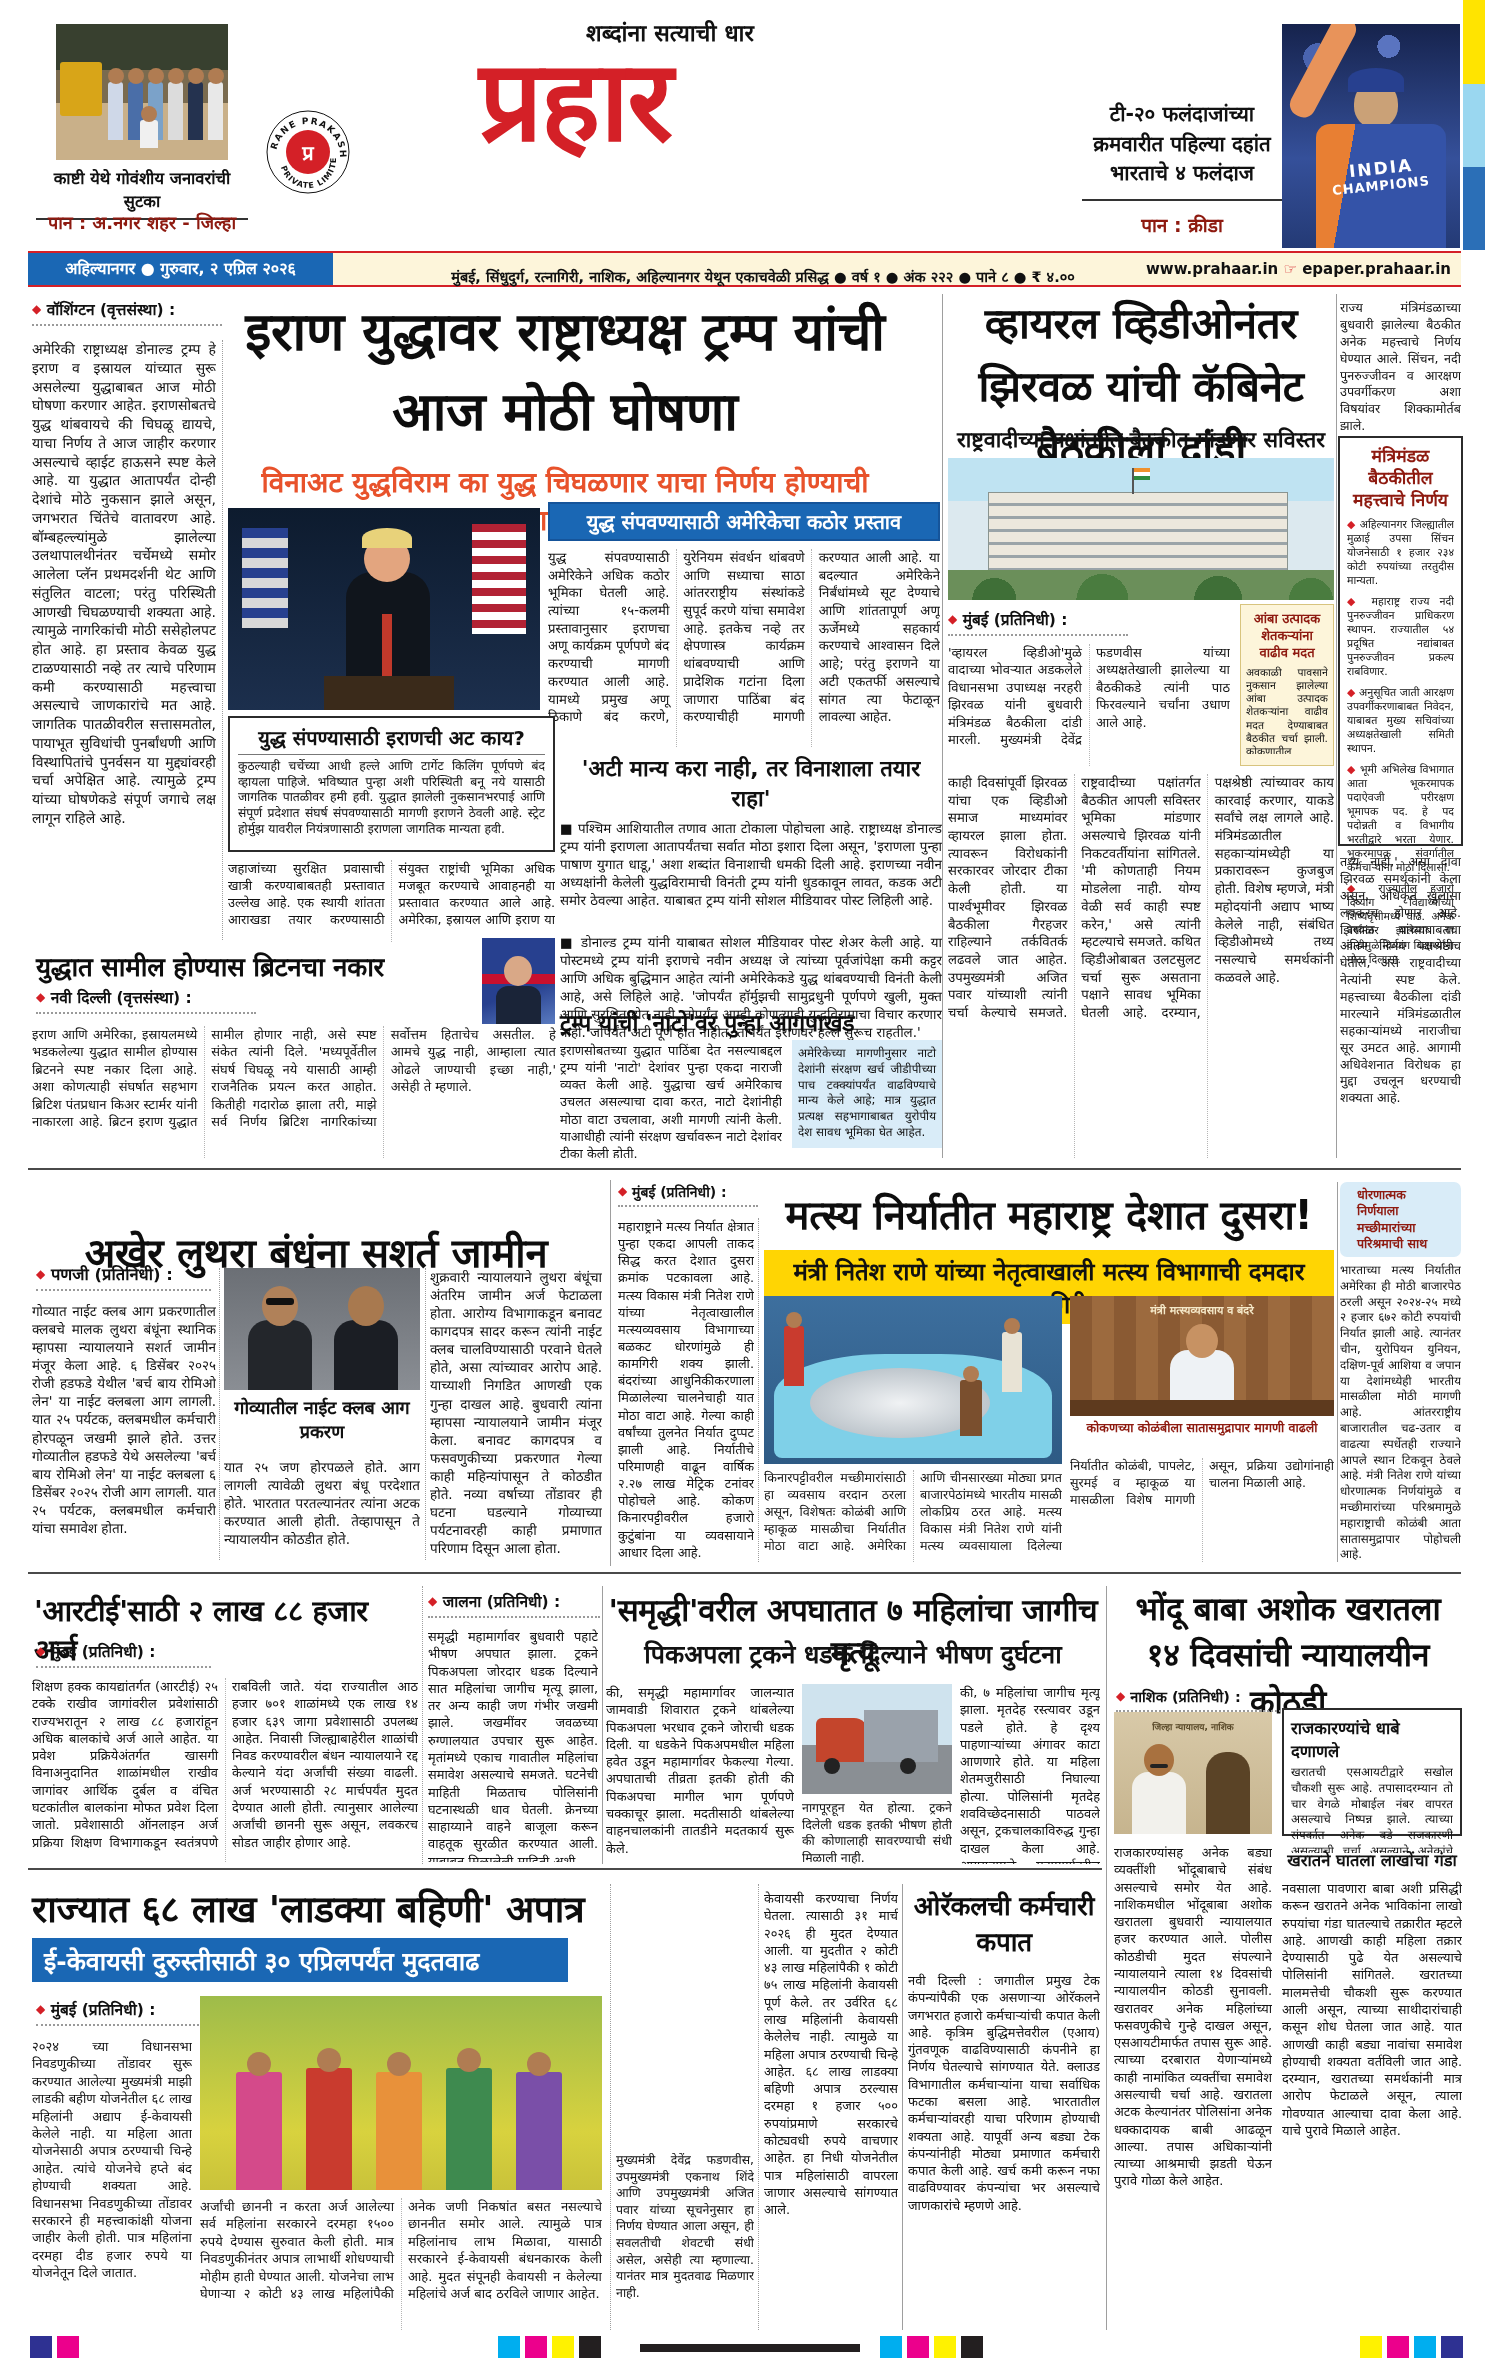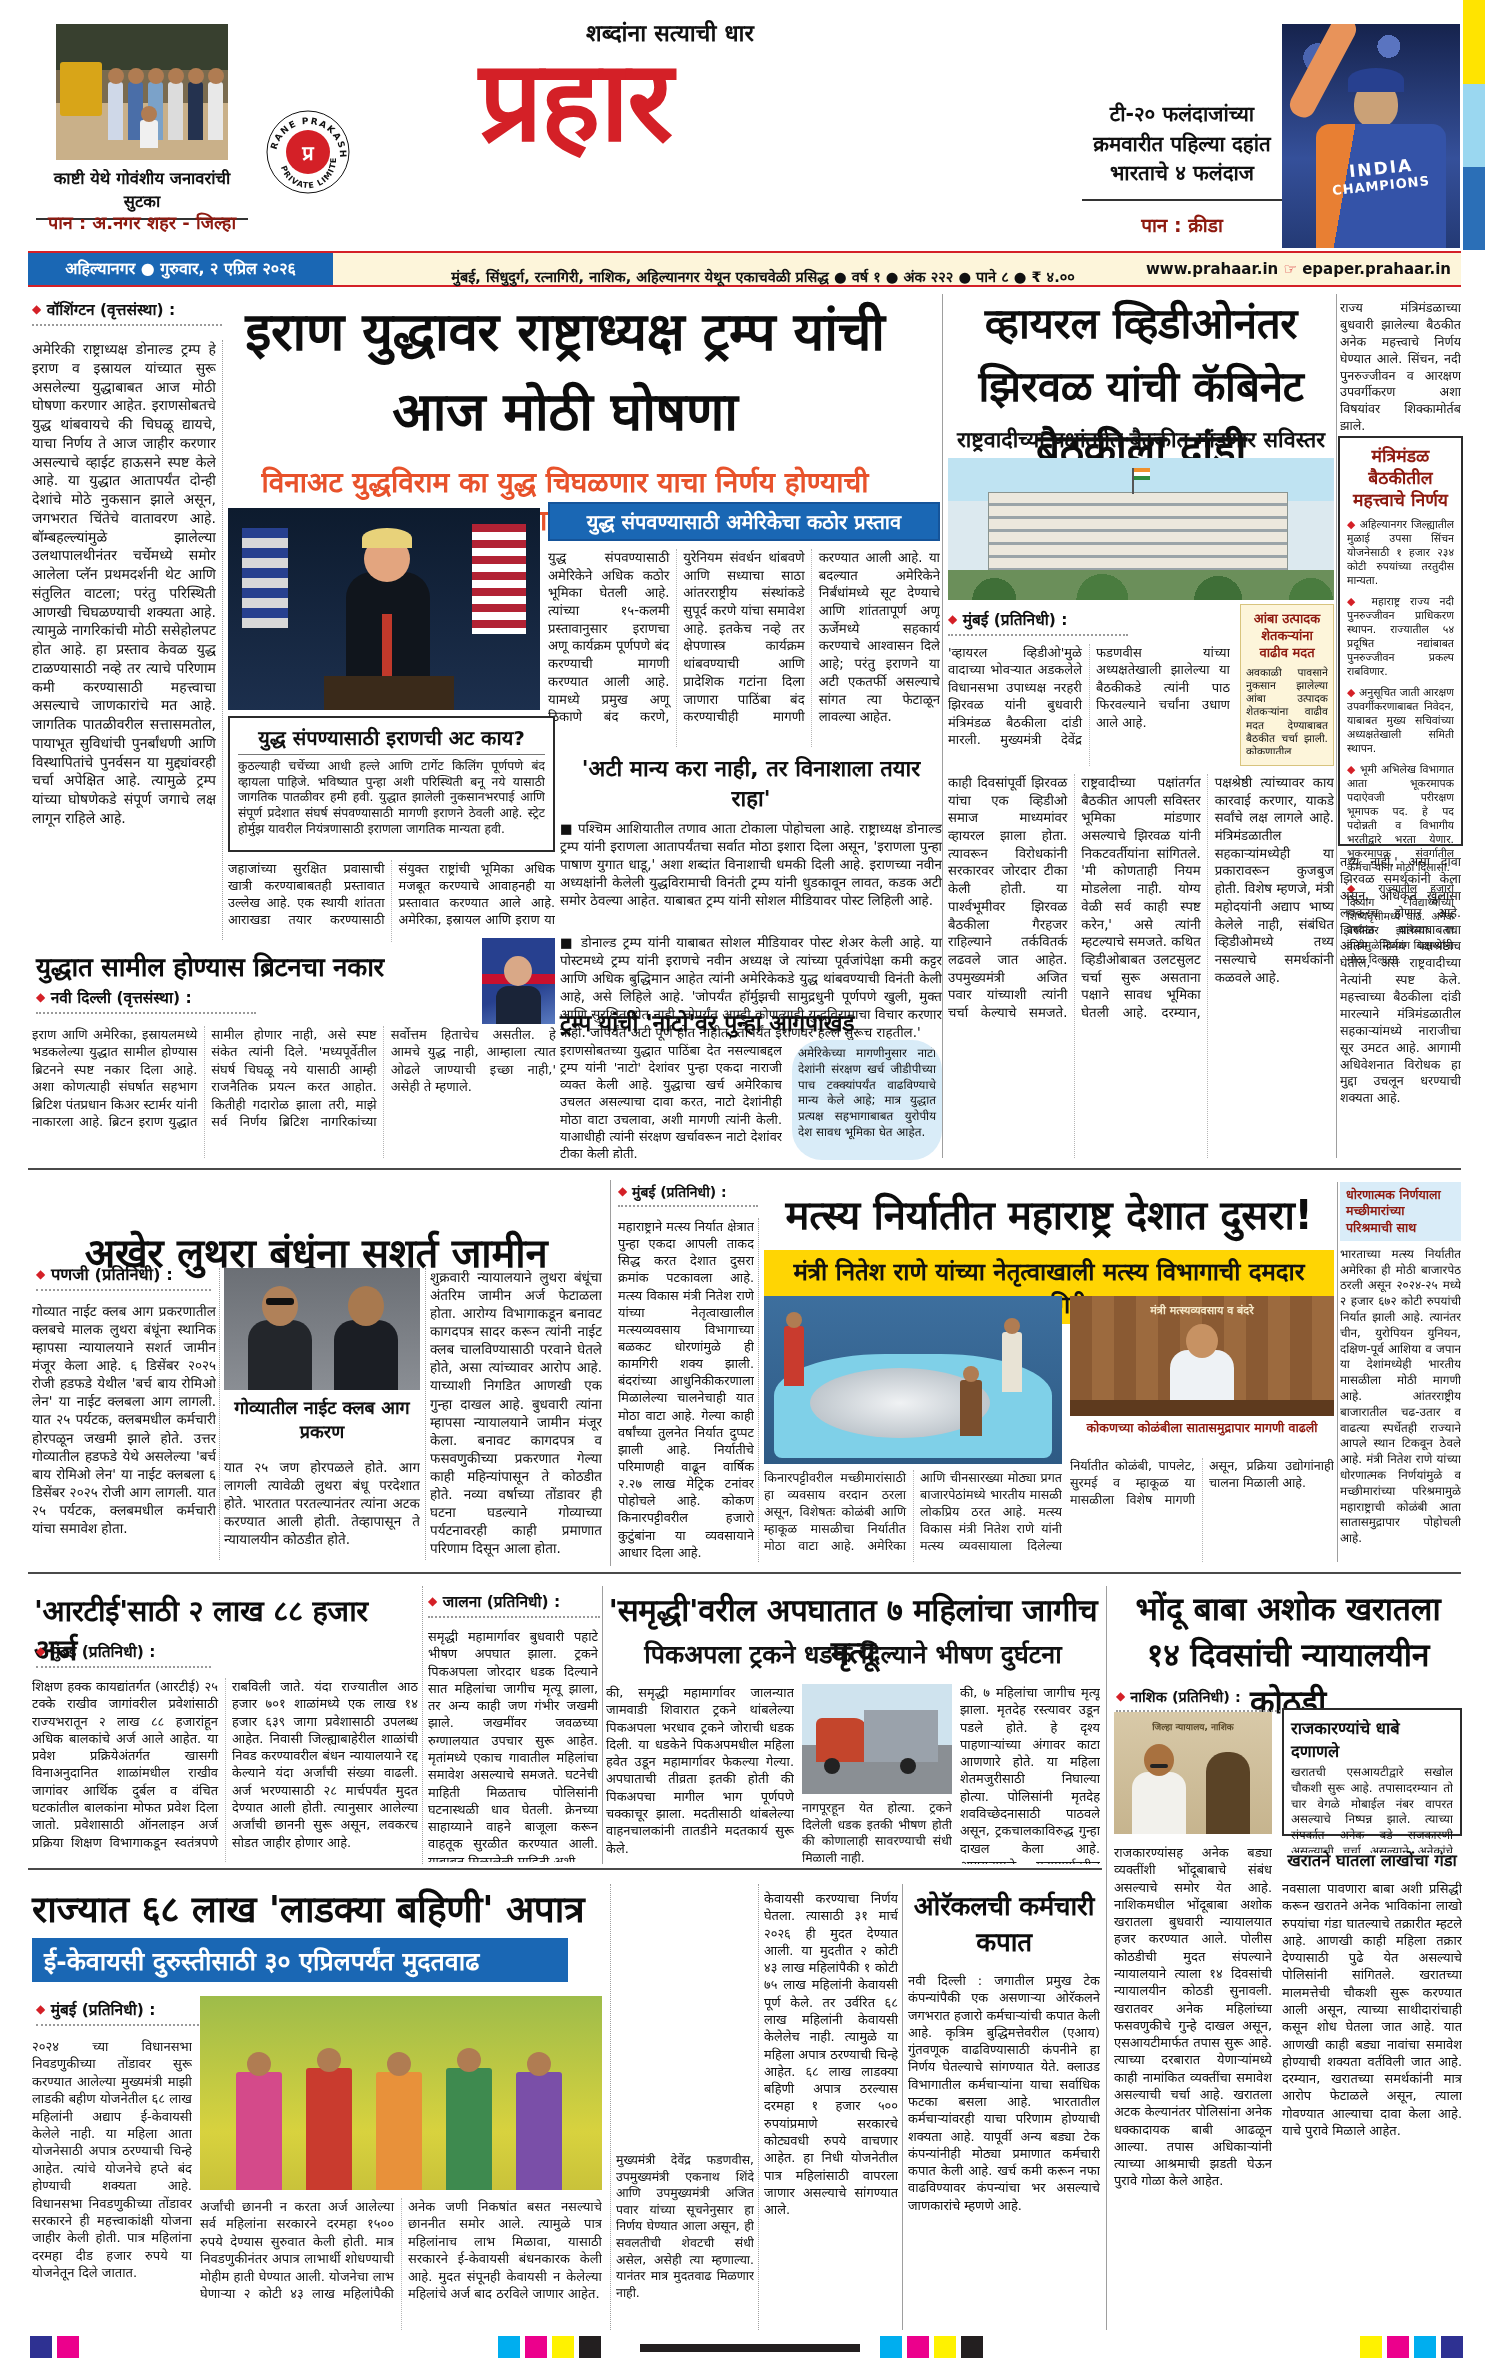--- a/index.html
+++ b/index.html
@@ -148,7 +148,7 @@
 
   <div class="abs headline" style="left:560px;top:1006px;width:382px;font-size:23px;"><span>ट्रम्प यांची 'नाटो'वर पुन्हा आगपाखड</span></div>
   <div class="abs body-txt" style="left:560px;top:1042px;width:222px;height:116px;font-size:12.8px;"><span>इराणसोबतच्या युद्धात पाठिंबा देत नसल्याबद्दल ट्रम्प यांनी 'नाटो' देशांवर पुन्हा एकदा नाराजी व्यक्त केली आहे. युद्धाचा खर्च अमेरिकाच उचलत असल्याचा दावा करत, नाटो देशांनीही मोठा वाटा उचलावा, अशी मागणी त्यांनी केली. याआधीही त्यांनी संरक्षण खर्चावरून नाटो देशांवर टीका केली होती.</span></div>
-  <div class="abs body-txt" style="left:792px;top:1040px;width:150px;height:120px;background:var(--lightblue);padding:6px;font-size:11.8px;border-radius:30px;"><span>अमेरिकेच्या मागणीनुसार नाटो देशांनी संरक्षण खर्च जीडीपीच्या पाच टक्क्यांपर्यंत वाढविण्याचे मान्य केले आहे; मात्र युद्धात प्रत्यक्ष सहभागाबाबत युरोपीय देश सावध भूमिका घेत आहेत.</span></div>
+  <div class="abs body-txt" style="left:792px;top:1040px;width:150px;height:108px;background:var(--lightblue);padding:6px;font-size:11.8px;"><span>अमेरिकेच्या मागणीनुसार नाटो देशांनी संरक्षण खर्च जीडीपीच्या पाच टक्क्यांपर्यंत वाढविण्याचे मान्य केले आहे; मात्र युद्धात प्रत्यक्ष सहभागाबाबत युरोपीय देश सावध भूमिका घेत आहेत.</span></div>
 
   <div class="abs headline ctr" style="left:948px;top:292px;width:386px;font-size:42px;line-height:1.5;"><span>व्हायरल व्हिडीओनंतर झिरवळ यांची कॅबिनेट बैठकीला दांडी</span></div>
   <div class="abs ctr bold" style="left:948px;top:424px;width:386px;font-size:21.5px;"><span>राष्ट्रवादीच्या पक्षांतर्गत बैठकीत मांडणार सविस्तर भूमिका</span></div>

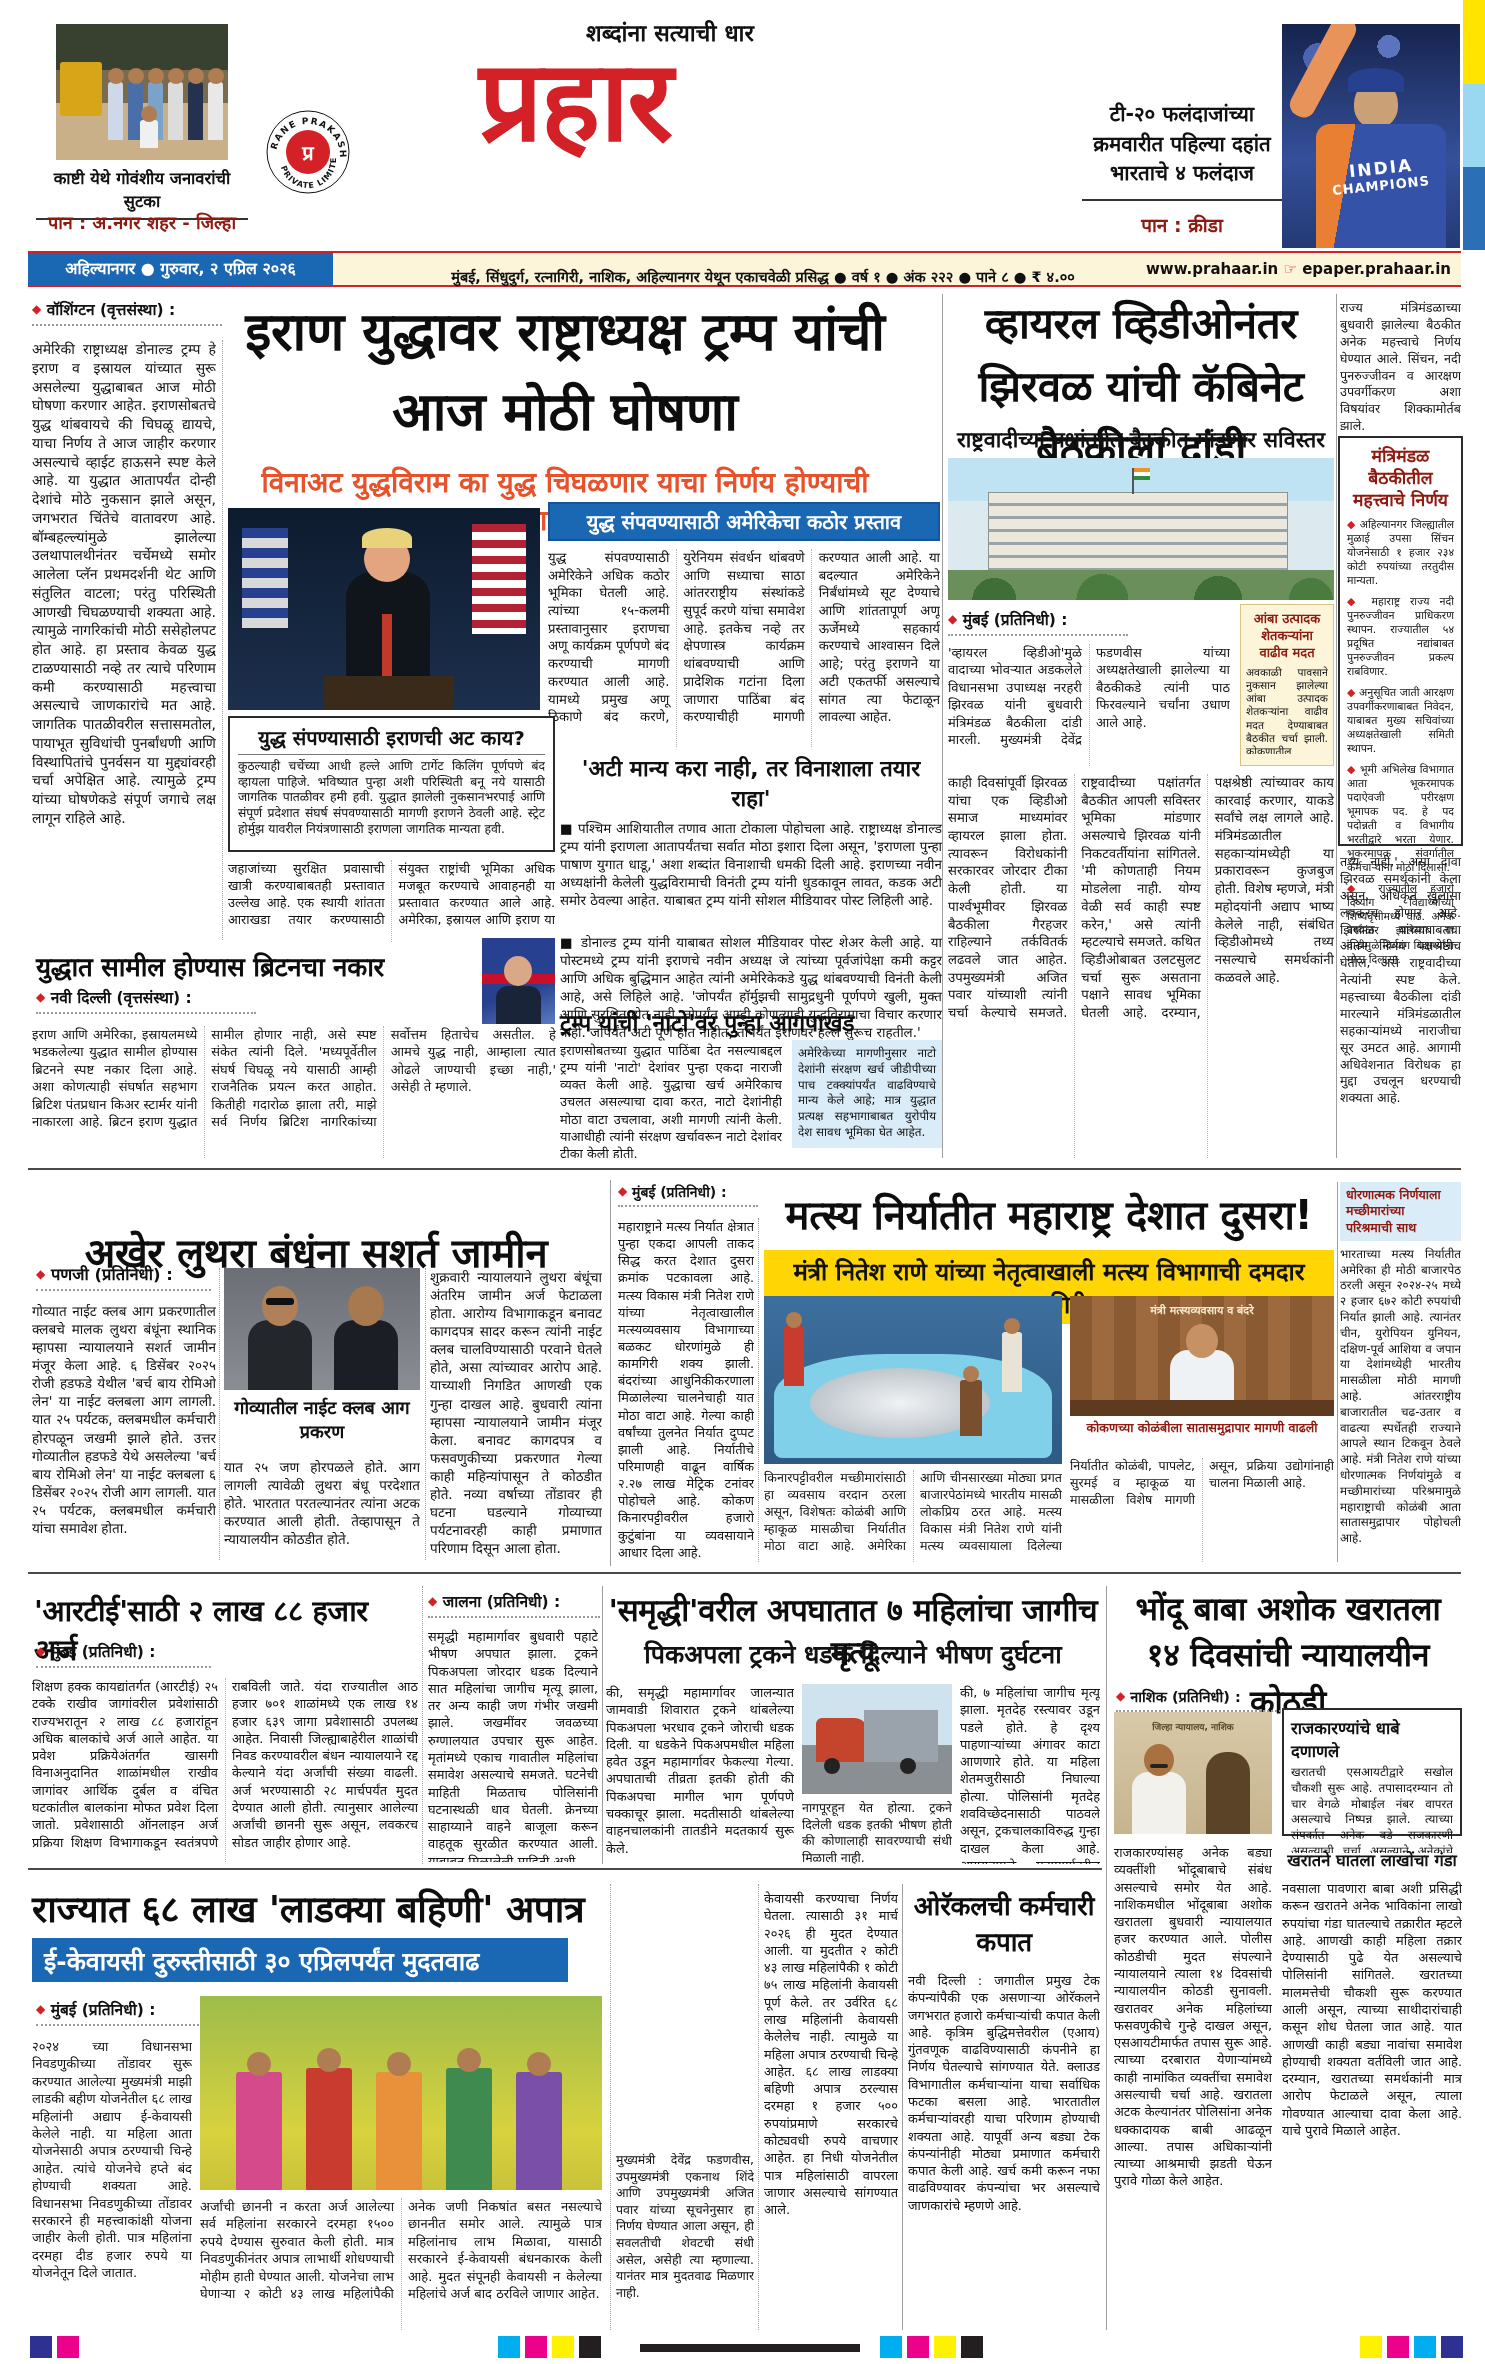--- a/index.html
+++ b/index.html
@@ -239,7 +239,7 @@
   <div class="abs body-txt cols-2" style="left:1070px;top:1458px;width:264px;height:104px;font-size:12.6px;"><span>निर्यातीत कोळंबी, पापलेट, सुरमई व म्हाकूळ या मासळीला विशेष मागणी असून, प्रक्रिया उद्योगांनाही चालना मिळाली आहे.</span></div>
 
   <div class="abs" style="left:1340px;top:1182px;width:121px;height:380px;">
-    <div class="bold" style="background:var(--lightblue);color:var(--maroon);font-size:12.5px;line-height:1.3;padding:5px 6px;"><span>धोरणात्मक निर्णयाला मच्छीमारांच्या परिश्रमाची साथ</span></div>
+    <div class="bold" style="background:var(--lightblue);color:var(--maroon);font-size:12.5px;line-height:1.3;padding:5px 17px;border-radius:7px;"><span>धोरणात्मक निर्णयाला मच्छीमारांच्या परिश्रमाची साथ</span></div>
     <div class="body-txt" style="font-size:11.8px;margin-top:6px;height:300px;"><span>भारताच्या मत्स्य निर्यातीत अमेरिका ही मोठी बाजारपेठ ठरली असून २०२४-२५ मध्ये २ हजार ६७२ कोटी रुपयांची निर्यात झाली आहे. त्यानंतर चीन, युरोपियन युनियन, दक्षिण-पूर्व आशिया व जपान या देशांमध्येही भारतीय मासळीला मोठी मागणी आहे. आंतरराष्ट्रीय बाजारातील चढ-उतार व वाढत्या स्पर्धेतही राज्याने आपले स्थान टिकवून ठेवले आहे. मंत्री नितेश राणे यांच्या धोरणात्मक निर्णयांमुळे व मच्छीमारांच्या परिश्रमामुळे महाराष्ट्राची कोळंबी आता सातासमुद्रापार पोहोचली आहे.</span></div>
   </div>
   <div class="rule-v" style="left:1337px;top:1182px;height:380px;"></div>

